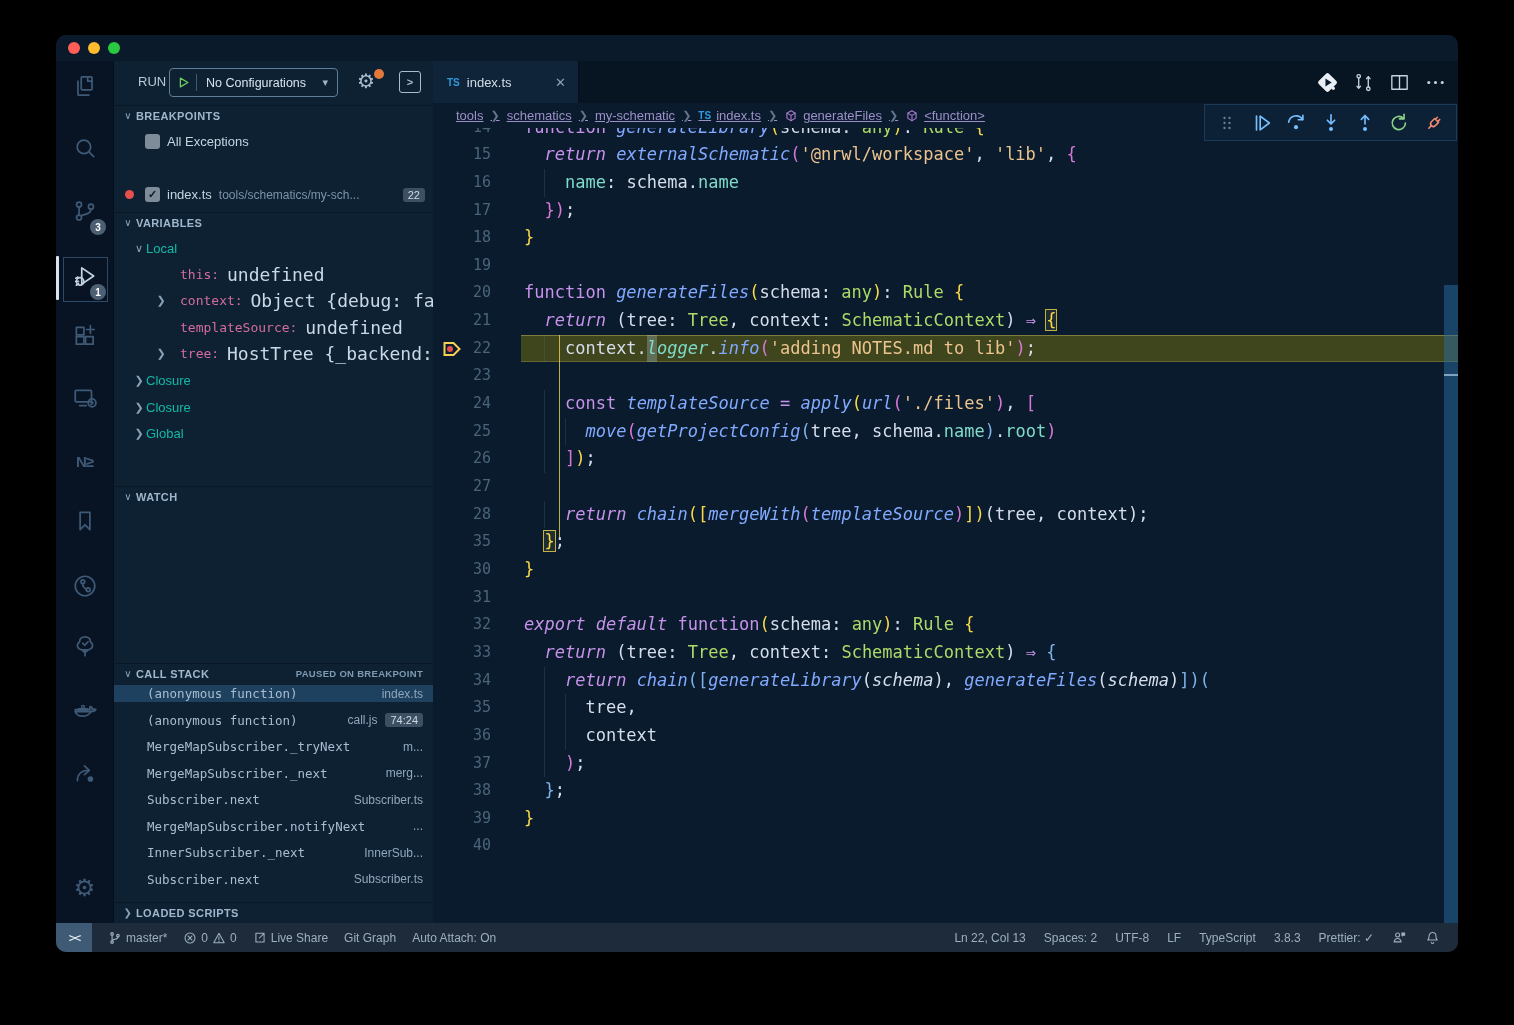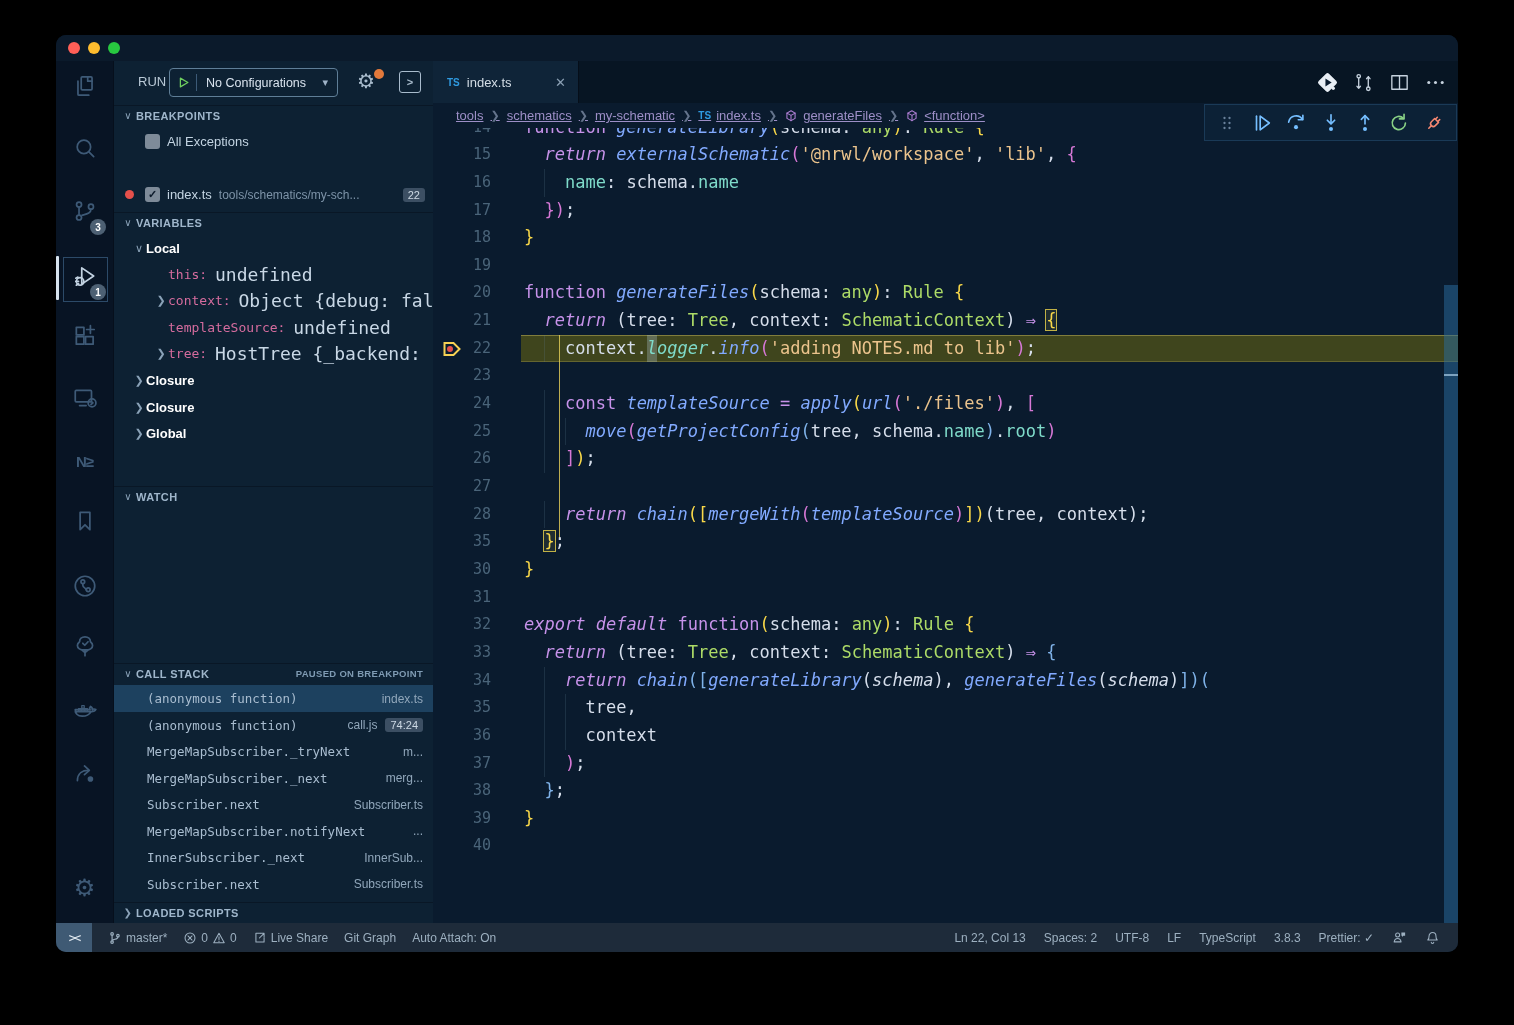--- a/index.html
+++ b/index.html
@@ -46,7 +46,7 @@
   .badge{background:#3c4f63;color:#cdd9e4;border-radius:3px;font-size:11px;padding:1px 5px;margin-right:8px;}
   .var-row{position:absolute;left:0;right:0;height:26px;display:flex;align-items:center;font-size:13px;}
   .var-chev{width:14px;color:#8aa2b8;font-size:11px;text-align:center;flex:0 0 auto;}
-  .scope-label{font-weight:bold;color:#ffffff;}
+  .scope-label{font-weight:normal;color:#14b8a6;}
   .var-name{font-family:"DejaVu Sans Mono",monospace;color:#d56c9e;font-size:13px;white-space:pre;}
   .var-val{font-family:"DejaVu Sans Mono",monospace;color:#c9d8e6;font-size:18px;white-space:nowrap;overflow:hidden;}
   .cs-row{position:absolute;left:0;right:0;height:27px;display:flex;align-items:center;padding:0 10px 0 33px;box-sizing:border-box;}

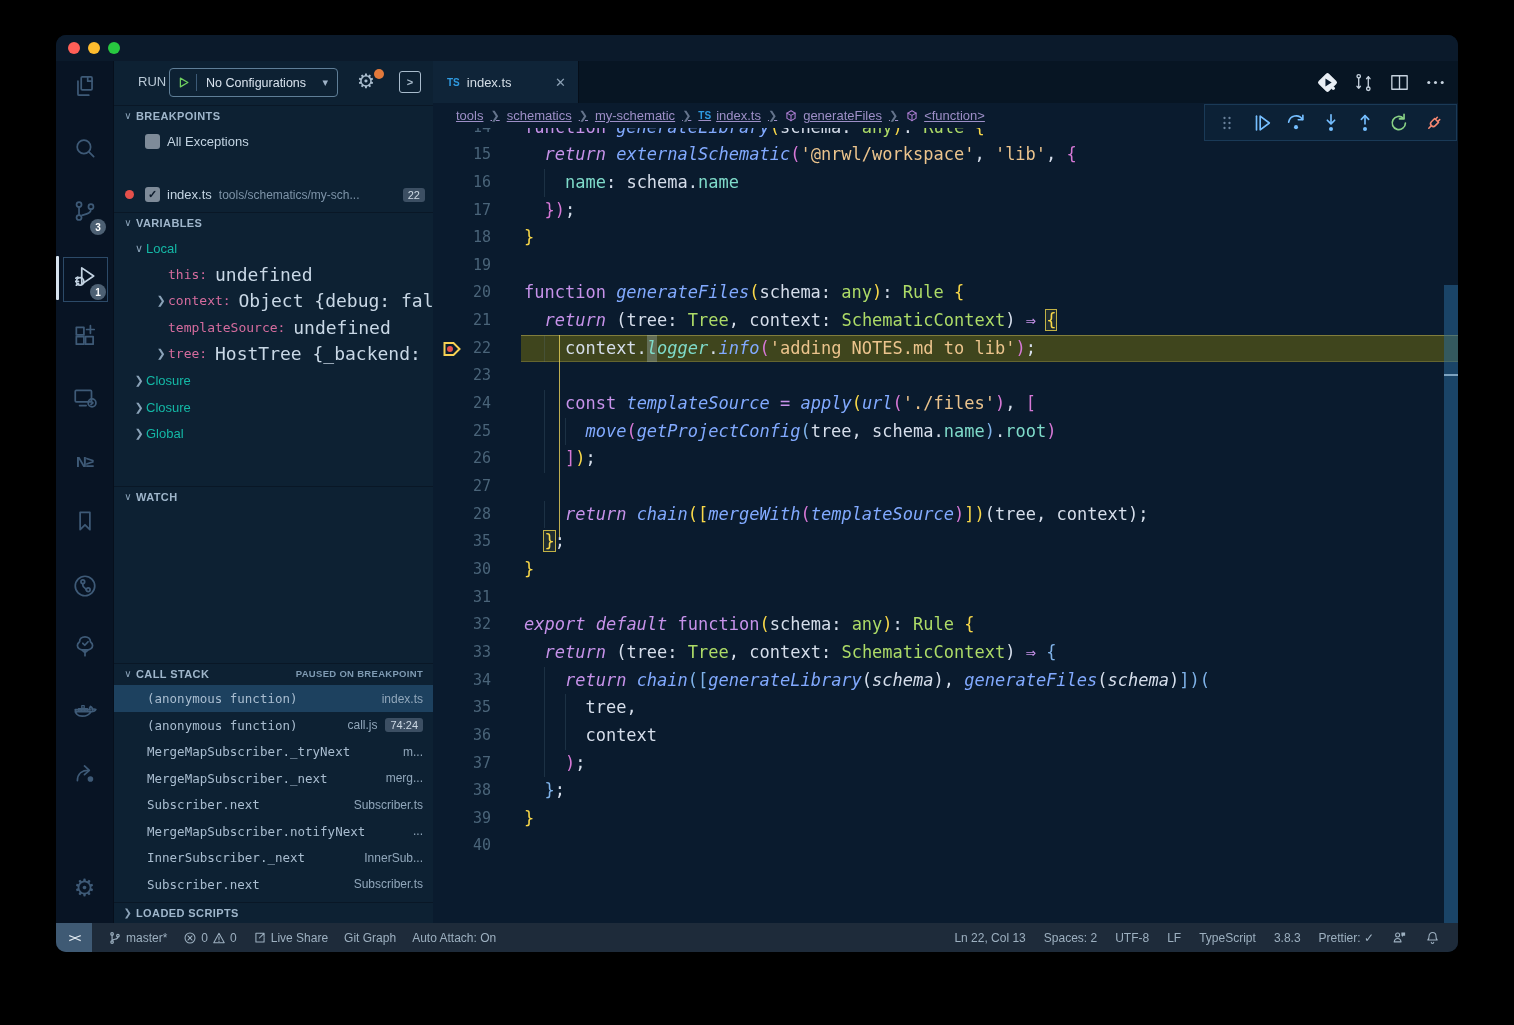--- a/index.html
+++ b/index.html
@@ -47,7 +47,7 @@
   .var-row{position:absolute;left:0;right:0;height:26px;display:flex;align-items:center;font-size:13px;}
   .var-chev{width:14px;color:#8aa2b8;font-size:11px;text-align:center;flex:0 0 auto;}
   .scope-label{font-weight:normal;color:#14b8a6;}
-  .var-name{font-family:"DejaVu Sans Mono",monospace;color:#d56c9e;font-size:13px;white-space:pre;}
+  .var-name{font-family:"DejaVu Sans Mono",monospace;color:#d56c9e;font-size:13px;white-space:pre;margin-left:12px;}
   .var-val{font-family:"DejaVu Sans Mono",monospace;color:#c9d8e6;font-size:18px;white-space:nowrap;overflow:hidden;}
   .cs-row{position:absolute;left:0;right:0;height:27px;display:flex;align-items:center;padding:0 10px 0 33px;box-sizing:border-box;}
   .cs-row.selected{background:#1d415f;}

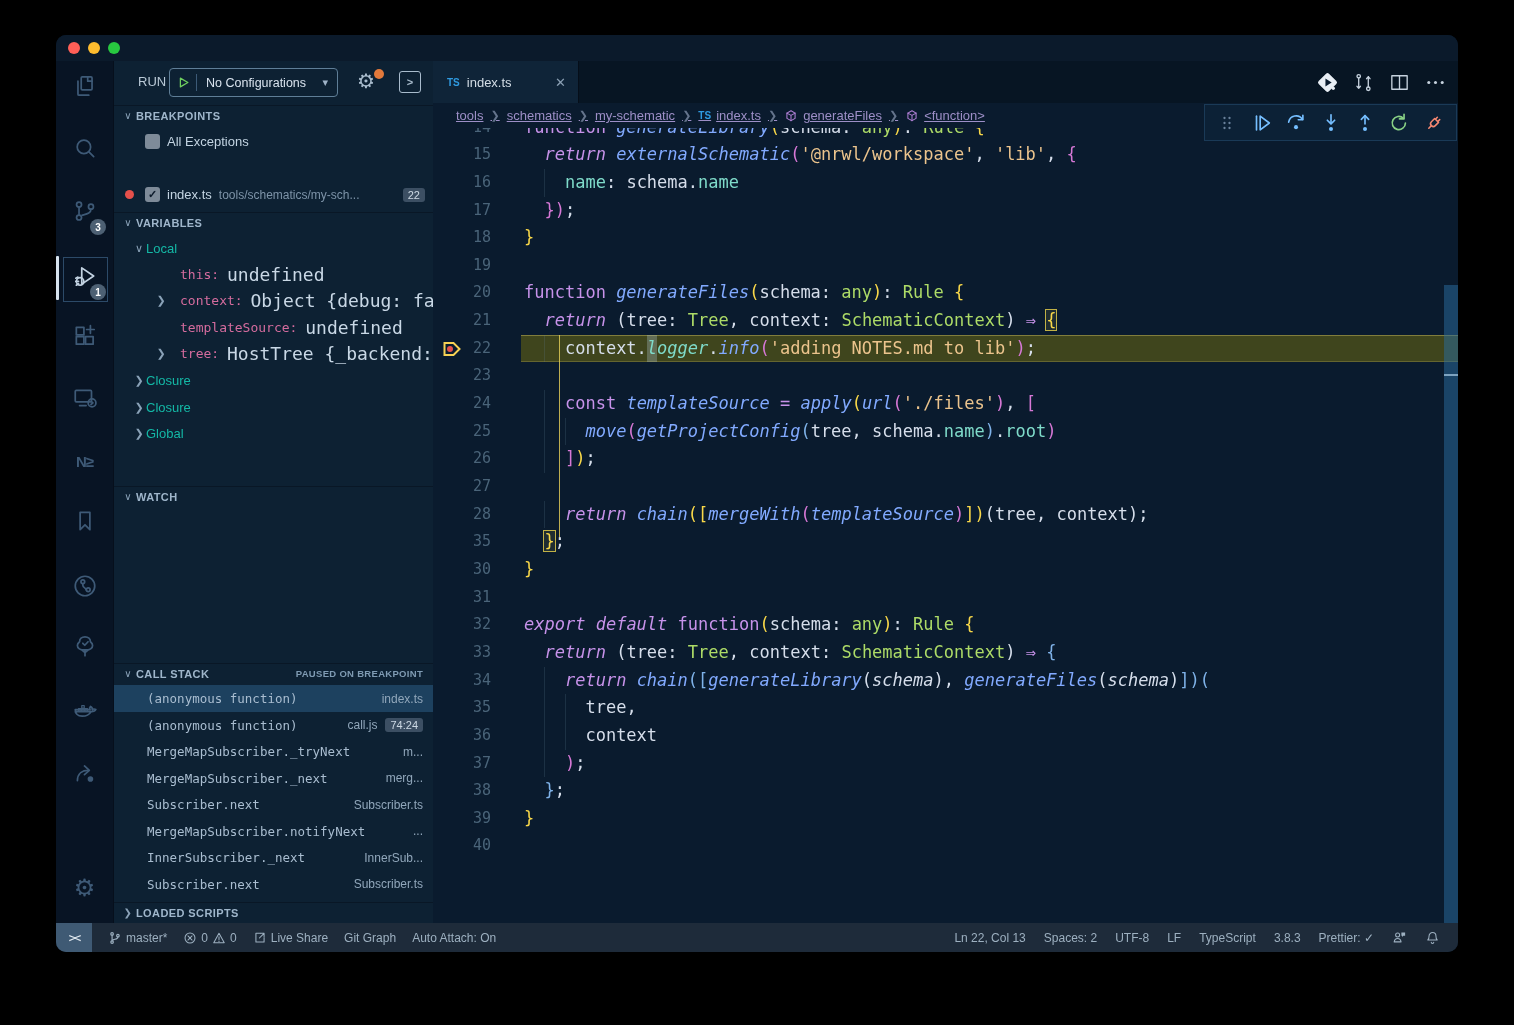--- a/index.html
+++ b/index.html
@@ -49,7 +49,7 @@
   .scope-label{font-weight:normal;color:#14b8a6;}
   .var-name{font-family:"DejaVu Sans Mono",monospace;color:#d56c9e;font-size:13px;white-space:pre;margin-left:12px;}
   .var-val{font-family:"DejaVu Sans Mono",monospace;color:#c9d8e6;font-size:18px;white-space:nowrap;overflow:hidden;}
-  .cs-row{position:absolute;left:0;right:0;height:27px;display:flex;align-items:center;padding:0 10px 0 33px;box-sizing:border-box;}
+  .cs-row{position:absolute;left:0;right:0;height:17px;display:flex;align-items:center;padding:0 10px 0 33px;box-sizing:border-box;}
   .cs-row.selected{background:#1d415f;}
   .cs-name{font-family:"DejaVu Sans Mono",monospace;font-size:12.5px;color:#a9bdd0;white-space:nowrap;overflow:hidden;flex:1;}
   .cs-file{font-size:12px;color:#91a7bb;margin-left:10px;white-space:nowrap;}

